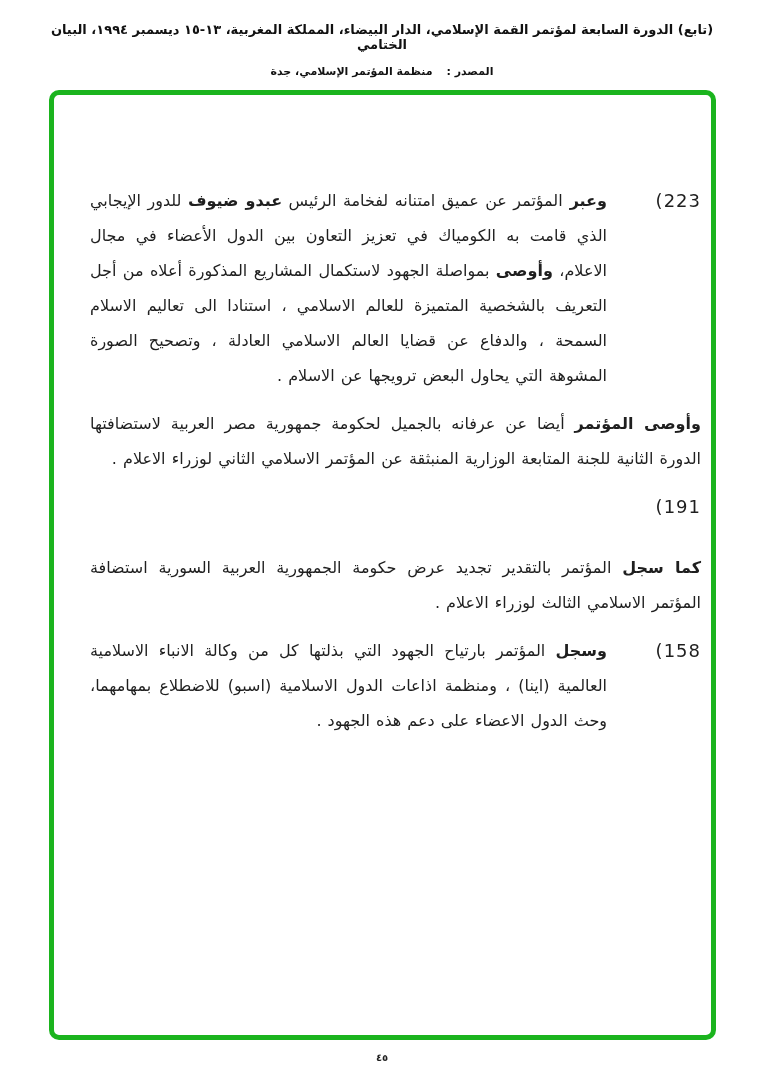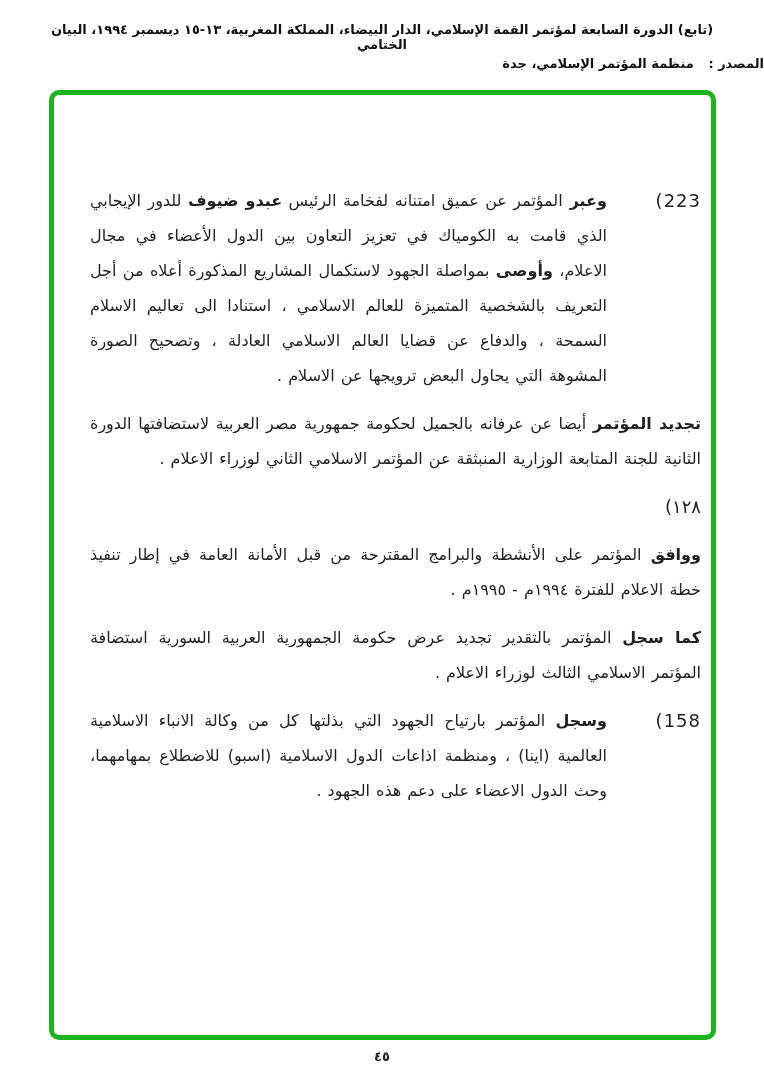--- a/index.html
+++ b/index.html
@@ -13,7 +13,7 @@
   
   .hdr { position:absolute; top:22px; left:0; right:0; text-align:center; color:#111; }
   .hdr-line1 { font-size:13px; font-weight:bold; padding:0 44px; }
-  .hdr-line2 { font-size:13px; font-weight:bold; margin-top:4px;text-align:right; }
+  .hdr-line2 { font-size:11px; font-weight:bold; margin-top:13px; }
   .hdr-line2 .src-label { margin-left:10px; }
 
   

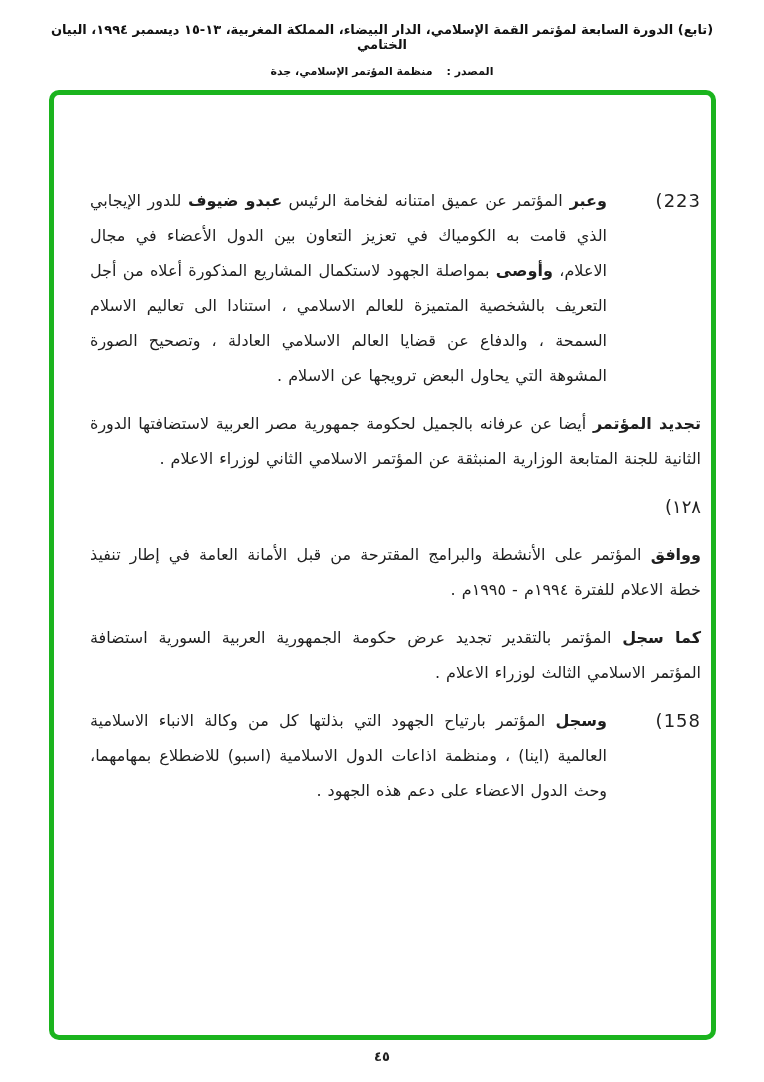--- a/index.html
+++ b/index.html
@@ -59,7 +59,7 @@
           <div class="para-text"><span class="b">وعبر </span><span>المؤتمر عن عميق امتنانه لفخامة الرئيس </span><span class="b">عبدو ضيوف</span><span> للدور الإيجابي الذي قامت به الكومياك في تعزيز التعاون بين الدول الأعضاء في مجال الاعلام، </span><span class="b">وأوصى</span><span> بمواصلة الجهود لاستكمال المشاريع المذكورة أعلاه من أجل التعريف بالشخصية المتميزة للعالم الاسلامي ، استنادا الى تعاليم الاسلام السمحة ، والدفاع عن قضايا العالم الاسلامي العادلة ، وتصحيح الصورة المشوهة التي يحاول البعض ترويجها عن الاسلام .</span></div>
         </div>
         <div class="para">
-          <div class="para-text"><span class="b">تجديد المؤتمر</span><span> أيضا عن عرفانه بالجميل لحكومة جمهورية مصر العربية لاستضافتها الدورة الثانية للجنة المتابعة الوزارية المنبثقة عن المؤتمر الاسلامي الثاني لوزراء الاعلام .</span></div>
+          <div class="para-text"><span class="b">وأوصى المؤتمر</span><span> أيضا عن عرفانه بالجميل لحكومة جمهورية مصر العربية لاستضافتها الدورة الثانية للجنة المتابعة الوزارية المنبثقة عن المؤتمر الاسلامي الثاني لوزراء الاعلام .</span></div>
         </div>
         <div class="para">
           <div class="para-num">١٢٨)</div>

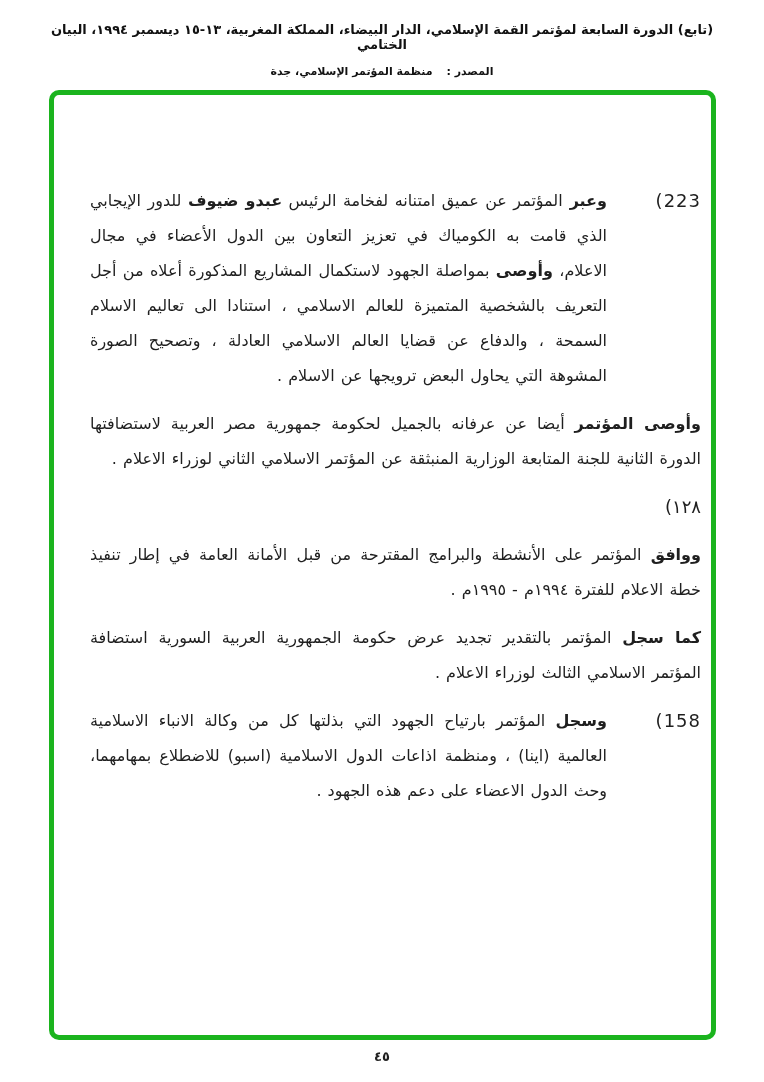--- a/index.html
+++ b/index.html
@@ -62,7 +62,7 @@
           <div class="para-text"><span class="b">وأوصى المؤتمر</span><span> أيضا عن عرفانه بالجميل لحكومة جمهورية مصر العربية لاستضافتها الدورة الثانية للجنة المتابعة الوزارية المنبثقة عن المؤتمر الاسلامي الثاني لوزراء الاعلام .</span></div>
         </div>
         <div class="para">
-          <div class="para-num">١٢٨)</div>
+          <div class="para-num">191)</div>
         </div>
         <div class="para">
           <div class="para-text"><span class="b">ووافق</span><span> المؤتمر على الأنشطة والبرامج المقترحة من قبل الأمانة العامة في إطار تنفيذ خطة الاعلام للفترة ١٩٩٤م - ١٩٩٥م .</span></div>

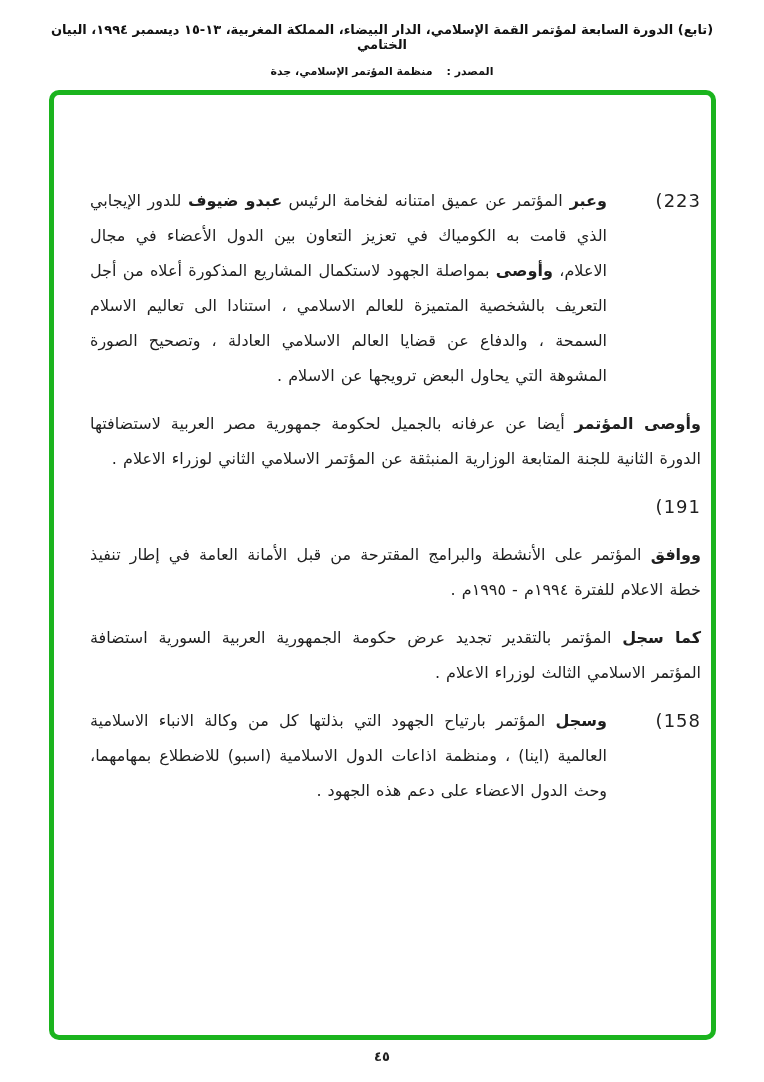--- a/index.html
+++ b/index.html
@@ -65,7 +65,6 @@
           <div class="para-num">191)</div>
         </div>
         <div class="para">
-          <div class="para-text"><span class="b">ووافق</span><span> المؤتمر على الأنشطة والبرامج المقترحة من قبل الأمانة العامة في إطار تنفيذ خطة الاعلام للفترة ١٩٩٤م - ١٩٩٥م .</span></div>
         </div>
         <div class="para">
           <div class="para-text"><span class="b">كما سجل</span><span> المؤتمر بالتقدير تجديد عرض حكومة الجمهورية العربية السورية استضافة المؤتمر الاسلامي الثالث لوزراء الاعلام .</span></div>

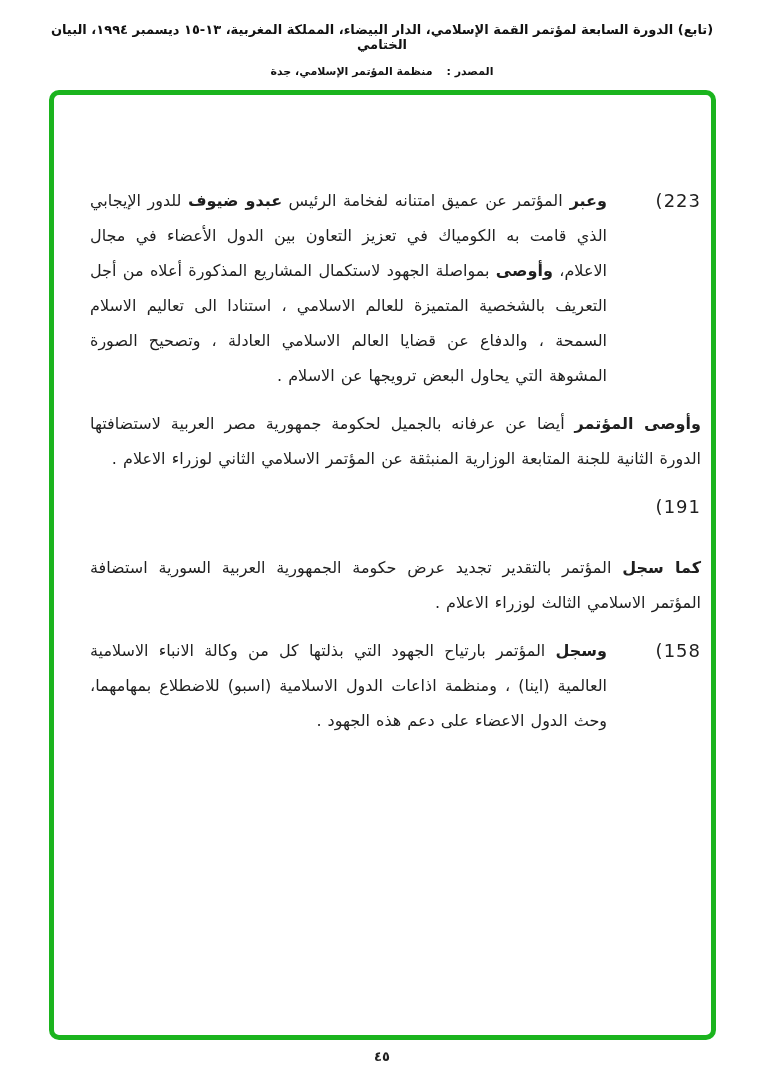--- a/index.html
+++ b/index.html
@@ -37,7 +37,7 @@
 
   
   .ftr { position:absolute; top:1046px; left:0; right:0; text-align:center; }
-  .page-num { font-size:13px; font-weight:bold; letter-spacing:2px; }
+  .page-num { font-size:10px; font-weight:bold; letter-spacing:2px; }
 </style>
 </head>
 <body>

